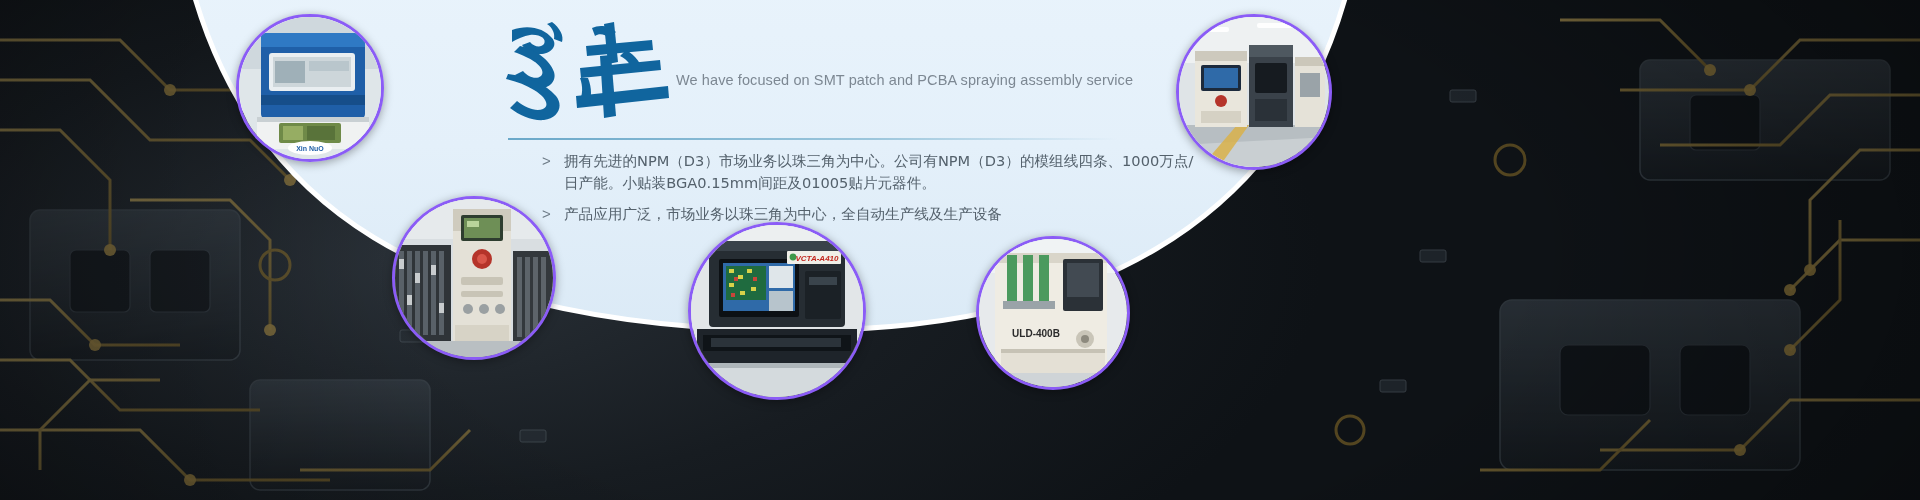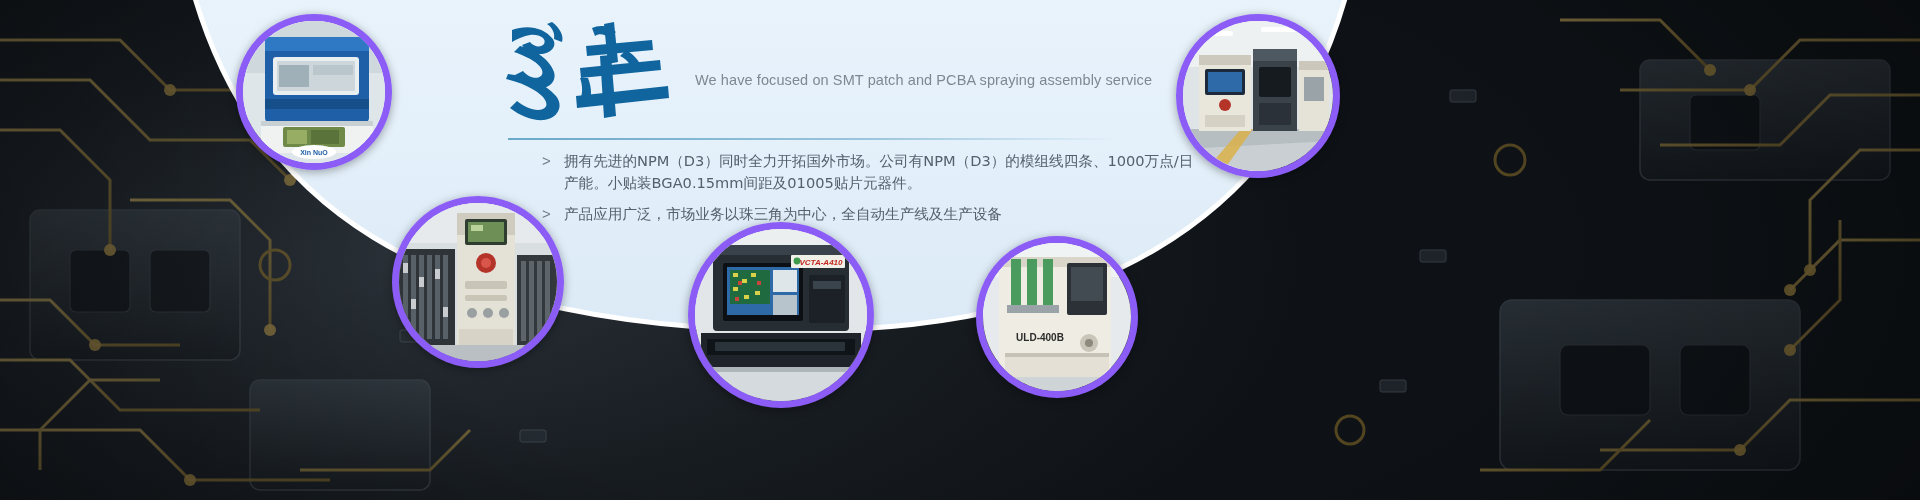--- a/index.html
+++ b/index.html
@@ -32,7 +32,7 @@
 
   .sub-en{position:absolute;left:176px;top:62px;
      font-size:14.5px;color:#7d8893;white-space:nowrap;letter-spacing:.1px;
-     font-family:"Liberation Sans",sans-serif;margin-left:19px;}
+     font-family:"Liberation Sans",sans-serif;}
 
   .sub-cn{position:absolute;left:176px;top:83px;
      font-size:20px;color:#3a7fae;white-space:nowrap;letter-spacing:1px;

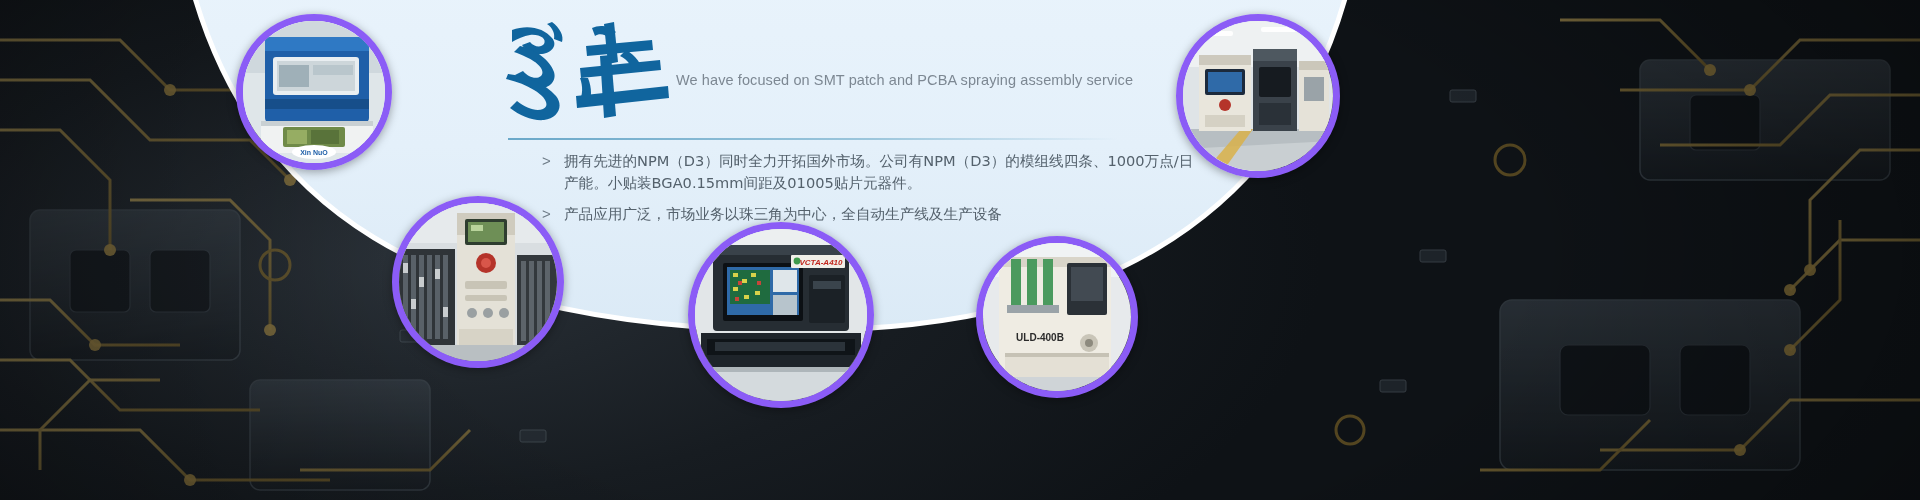--- a/index.html
+++ b/index.html
@@ -366,7 +366,7 @@
     <div class="bullets">
       <div class="bullet">
         <span class="mark">&gt;</span>
-        <span class="btxt">拥有先进的NPM（D3）同时全力开拓国外市场。公司有NPM（D3）的模组线四条、1000万点/日产能。小贴装BGA0.15mm间距及01005贴片元器件。</span>
+        <span class="btxt">拥有先进的NPM（D3）市场业务以珠三角为中心。公司有NPM（D3）的模组线四条、1000万点/日产能。小贴装BGA0.15mm间距及01005贴片元器件。</span>
       </div>
       <div class="bullet">
         <span class="mark">&gt;</span>

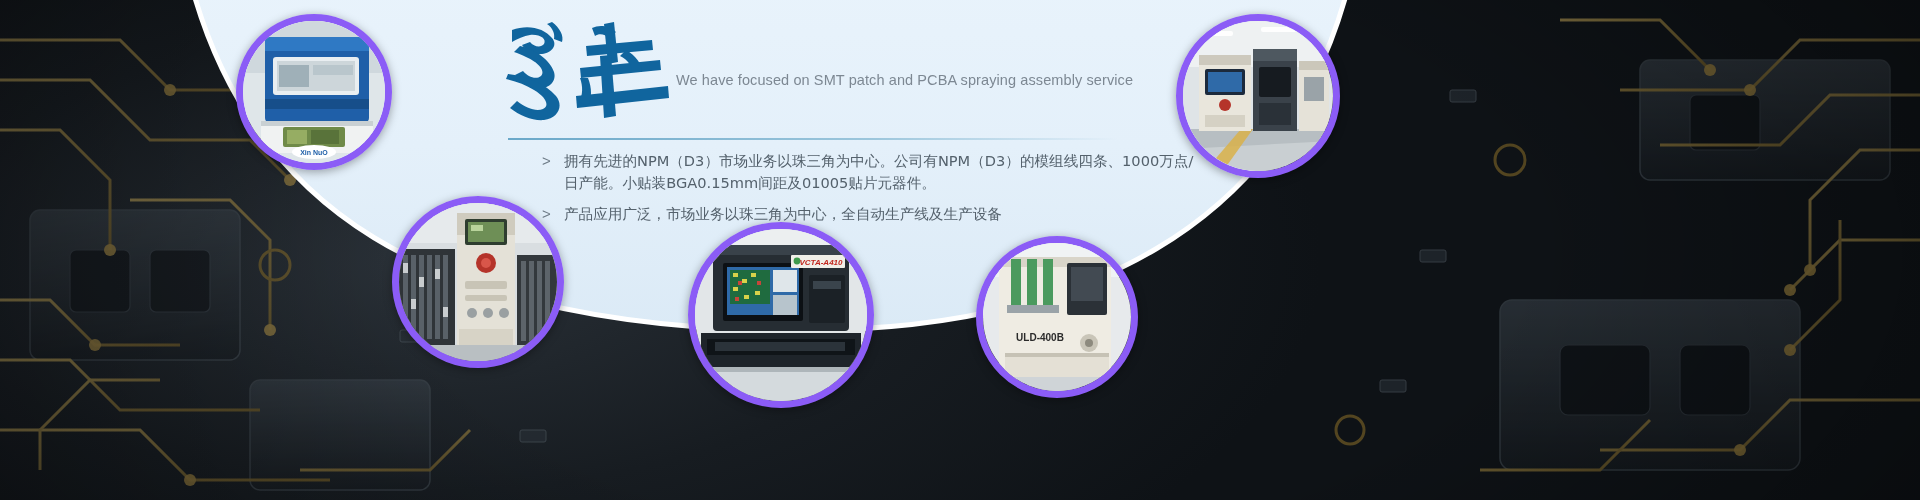--- a/index.html
+++ b/index.html
@@ -49,7 +49,7 @@
 
   
   .circle{position:absolute;border-radius:50%;overflow:hidden;
-     border:7px solid #8b5cf6;box-shadow:0 2px 10px rgba(0,0,0,.35);}
+     border:3px solid #8b5cf6;box-shadow:0 2px 10px rgba(0,0,0,.35);}
   .ph{position:absolute;inset:0;}
 </style>
 </head>

